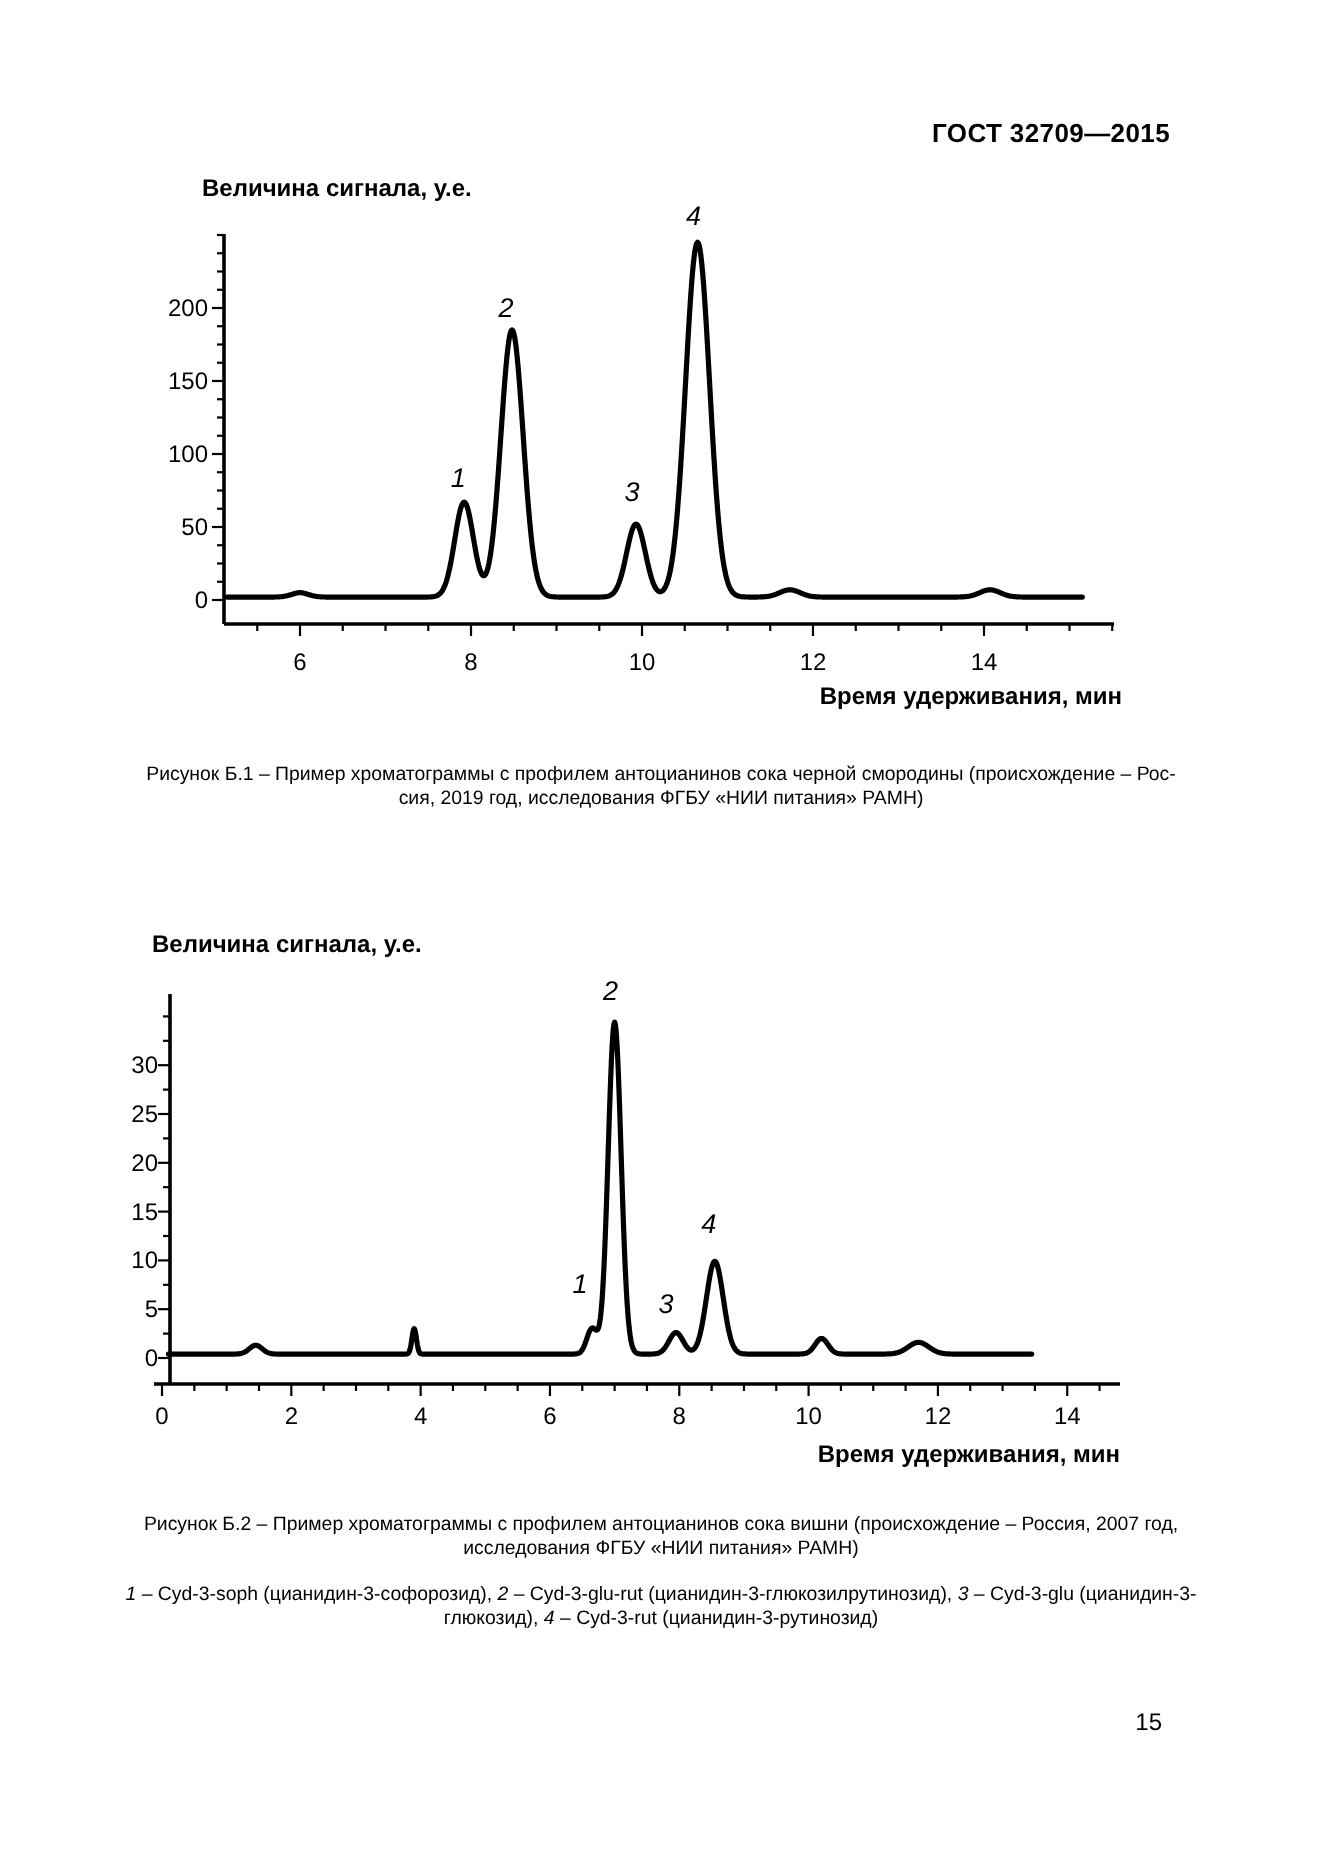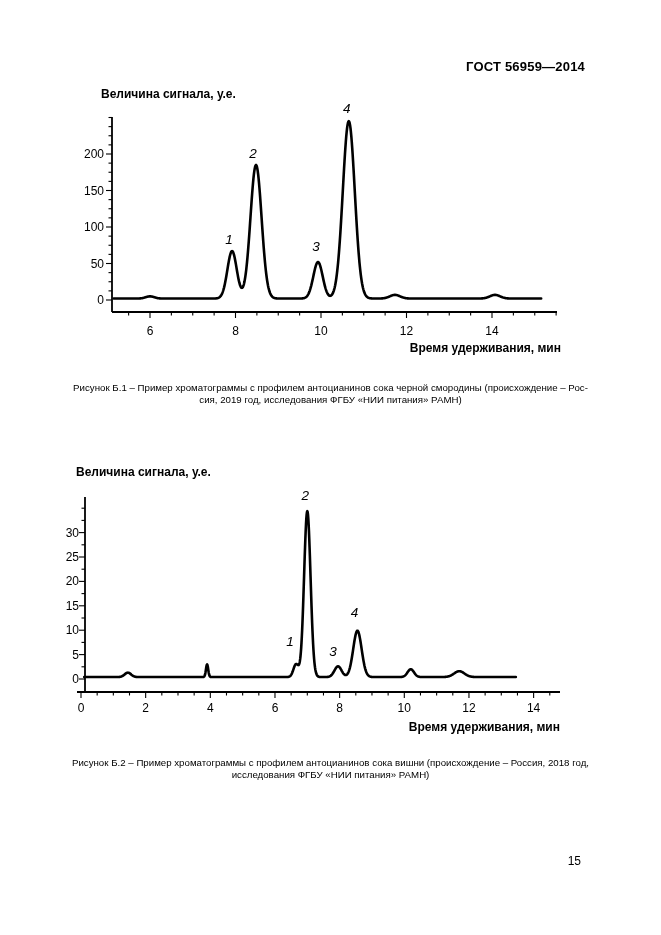--- a/index.html
+++ b/index.html
@@ -27,7 +27,7 @@
 
 <div class="page">
 
-  <div class="doc-header">ГОСТ 56959—2014</div>
+  <div class="doc-header">ГОСТ 32709—2015</div>
 
   <svg id="chart1" class="chart-svg" viewBox="0 0 530 300">
       <line x1="57" y1="32" x2="57" y2="227" stroke="#000" stroke-width="1.8"></line>

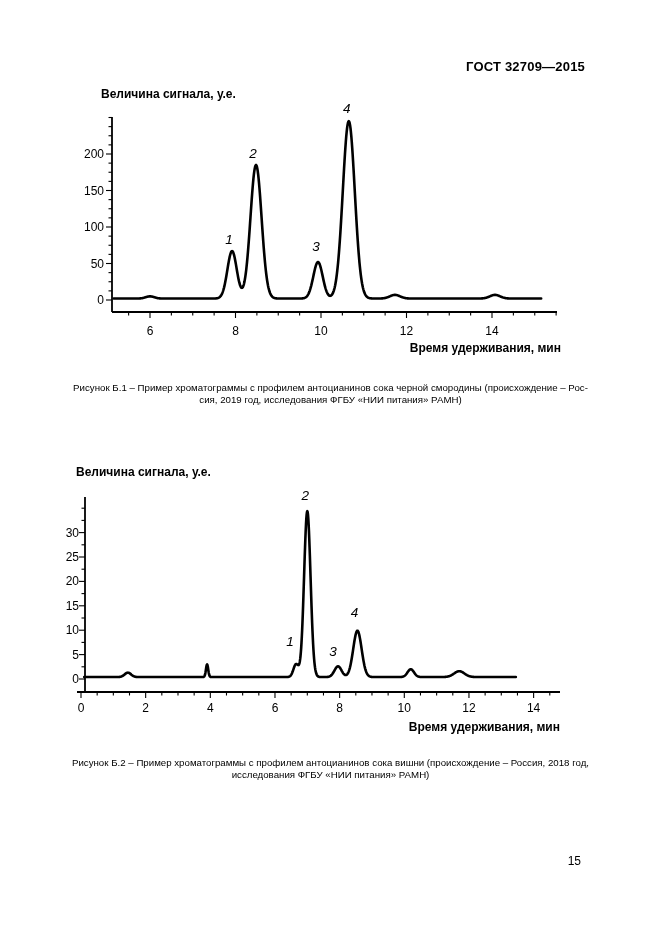--- a/index.html
+++ b/index.html
@@ -168,7 +168,7 @@
       <text x="299.4215" y="156.64" text-anchor="middle" class="peak-label">4</text>
     </svg>
 
-  <div id="caption2" class="caption">Рисунок Б.2 – Пример хроматограммы с профилем антоцианинов сока вишни (происхождение – Россия, 2018 год,
+  <div id="caption2" class="caption">Рисунок Б.2 – Пример хроматограммы с профилем антоцианинов сока вишни (происхождение – Россия, 2007 год,
 исследования ФГБУ «НИИ питания» РАМН)</div>
 
   <div class="page-number">15</div>

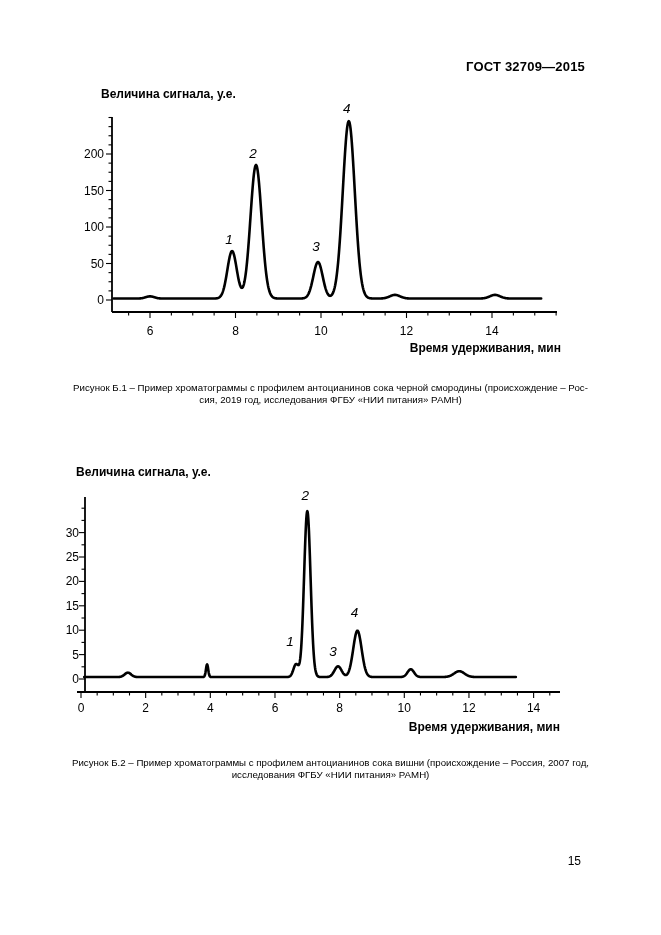--- a/index.html
+++ b/index.html
@@ -170,6 +170,7 @@
 
   <div id="caption2" class="caption">Рисунок Б.2 – Пример хроматограммы с профилем антоцианинов сока вишни (происхождение – Россия, 2007 год,
 исследования ФГБУ «НИИ питания» РАМН)</div>
+  <p id="legend2" class="legend"><i>1</i> – Cyd-3-soph (цианидин-3-софорозид), <i>2</i> – Cyd-3-glu-rut (цианидин-3-глюкозилрутинозид), <i>3</i> – Cyd-3-glu (цианидин-3-глюкозид), <i>4</i> – Cyd-3-rut (цианидин-3-рутинозид)</p>
 
   <div class="page-number">15</div>
 

